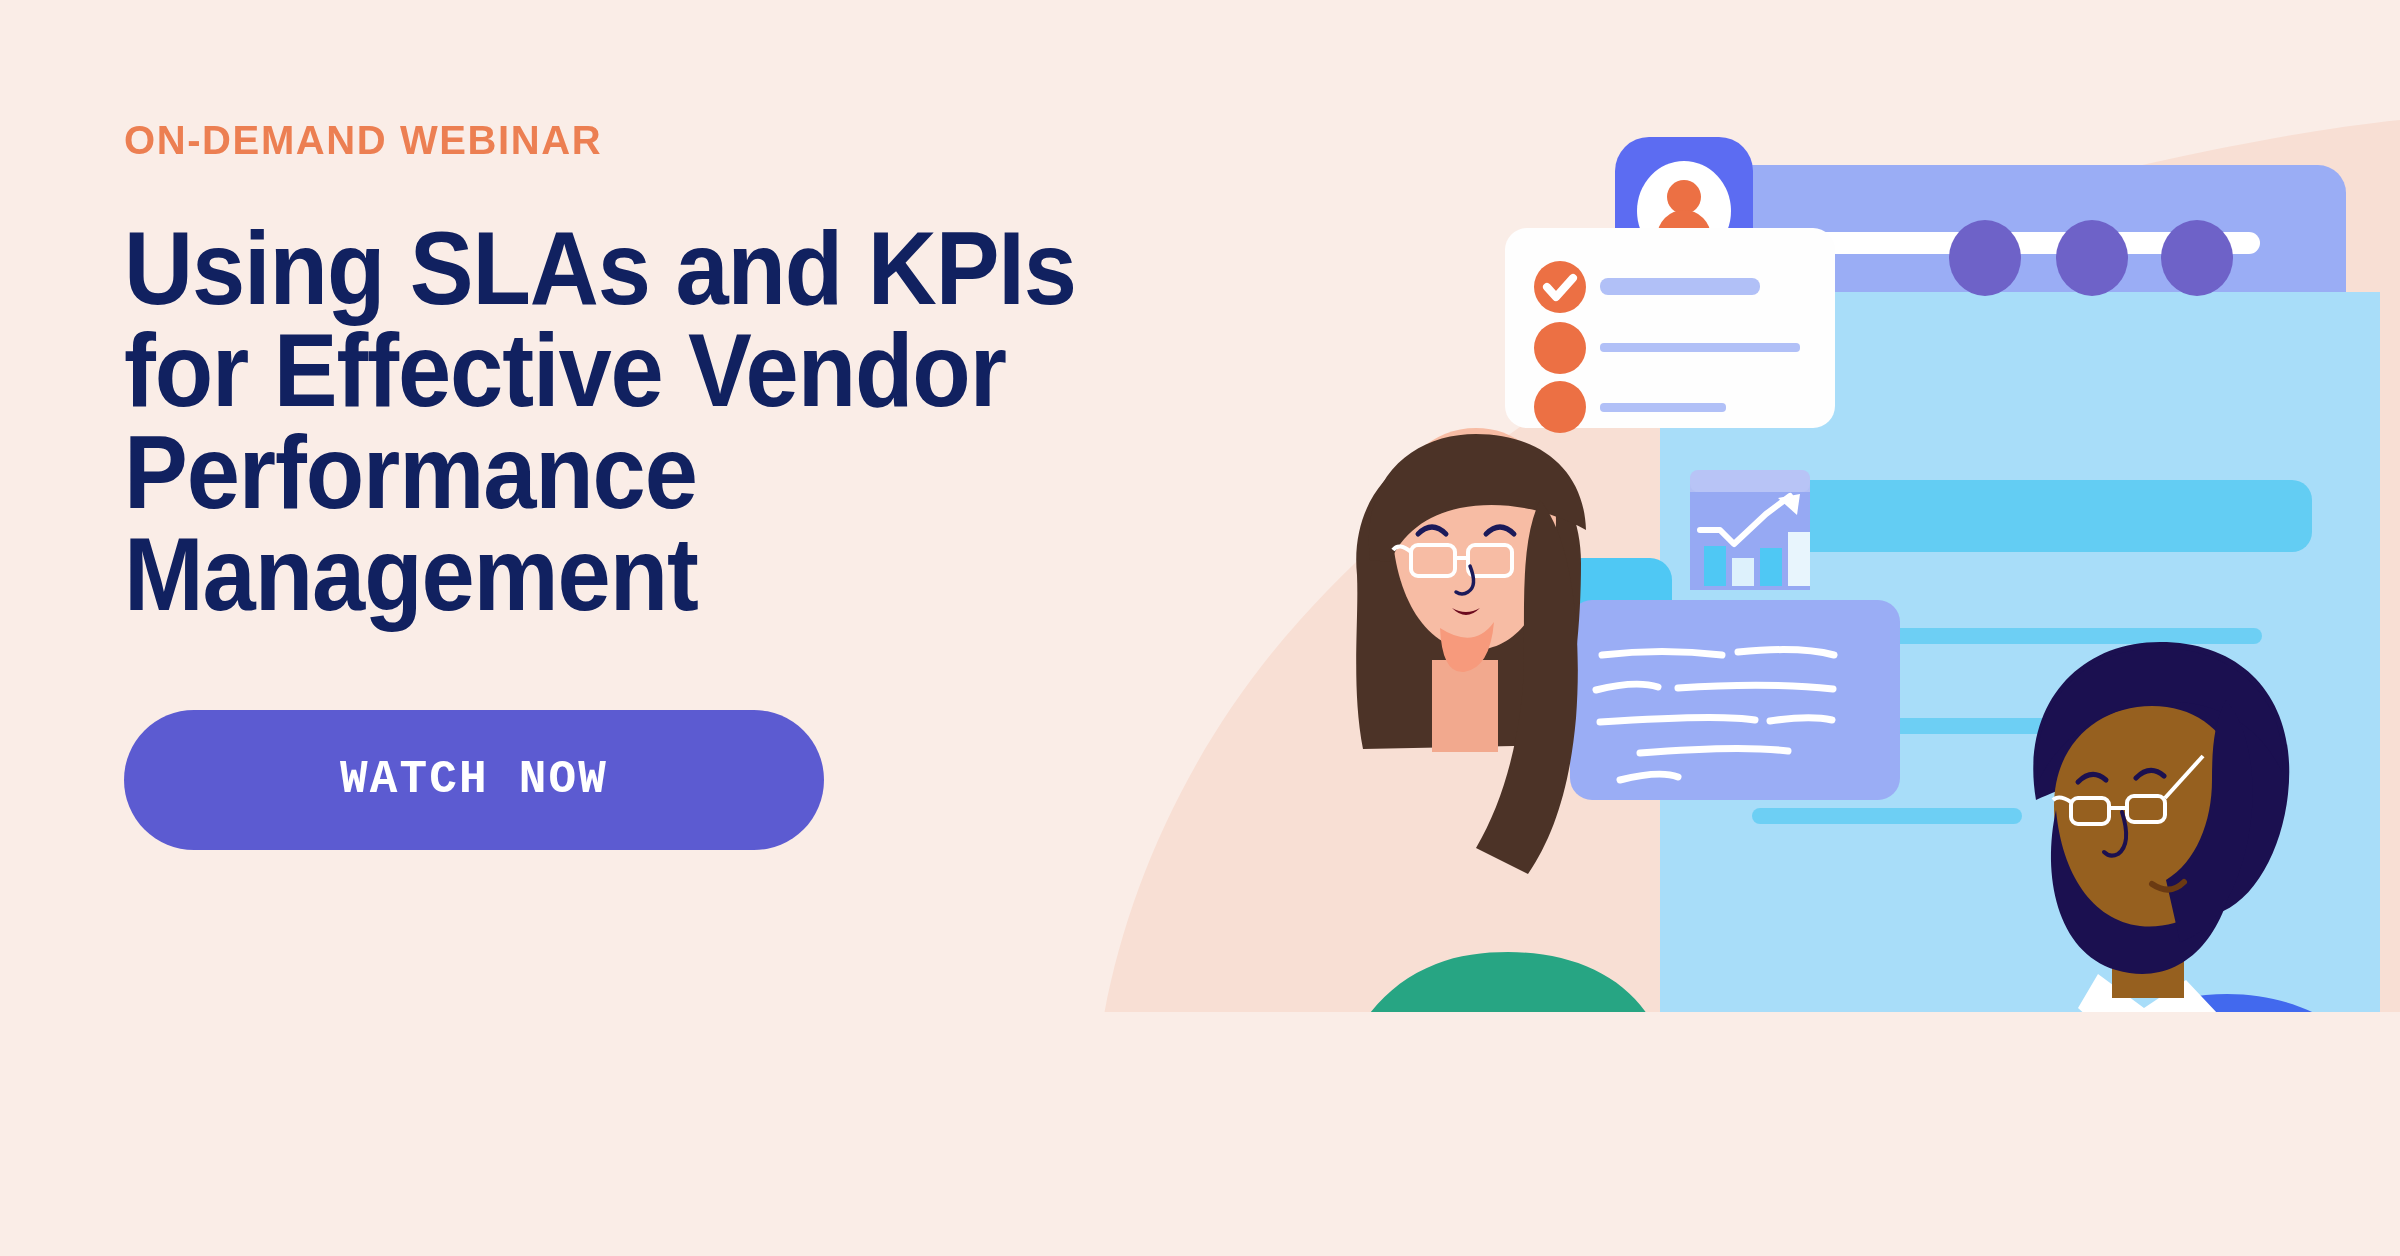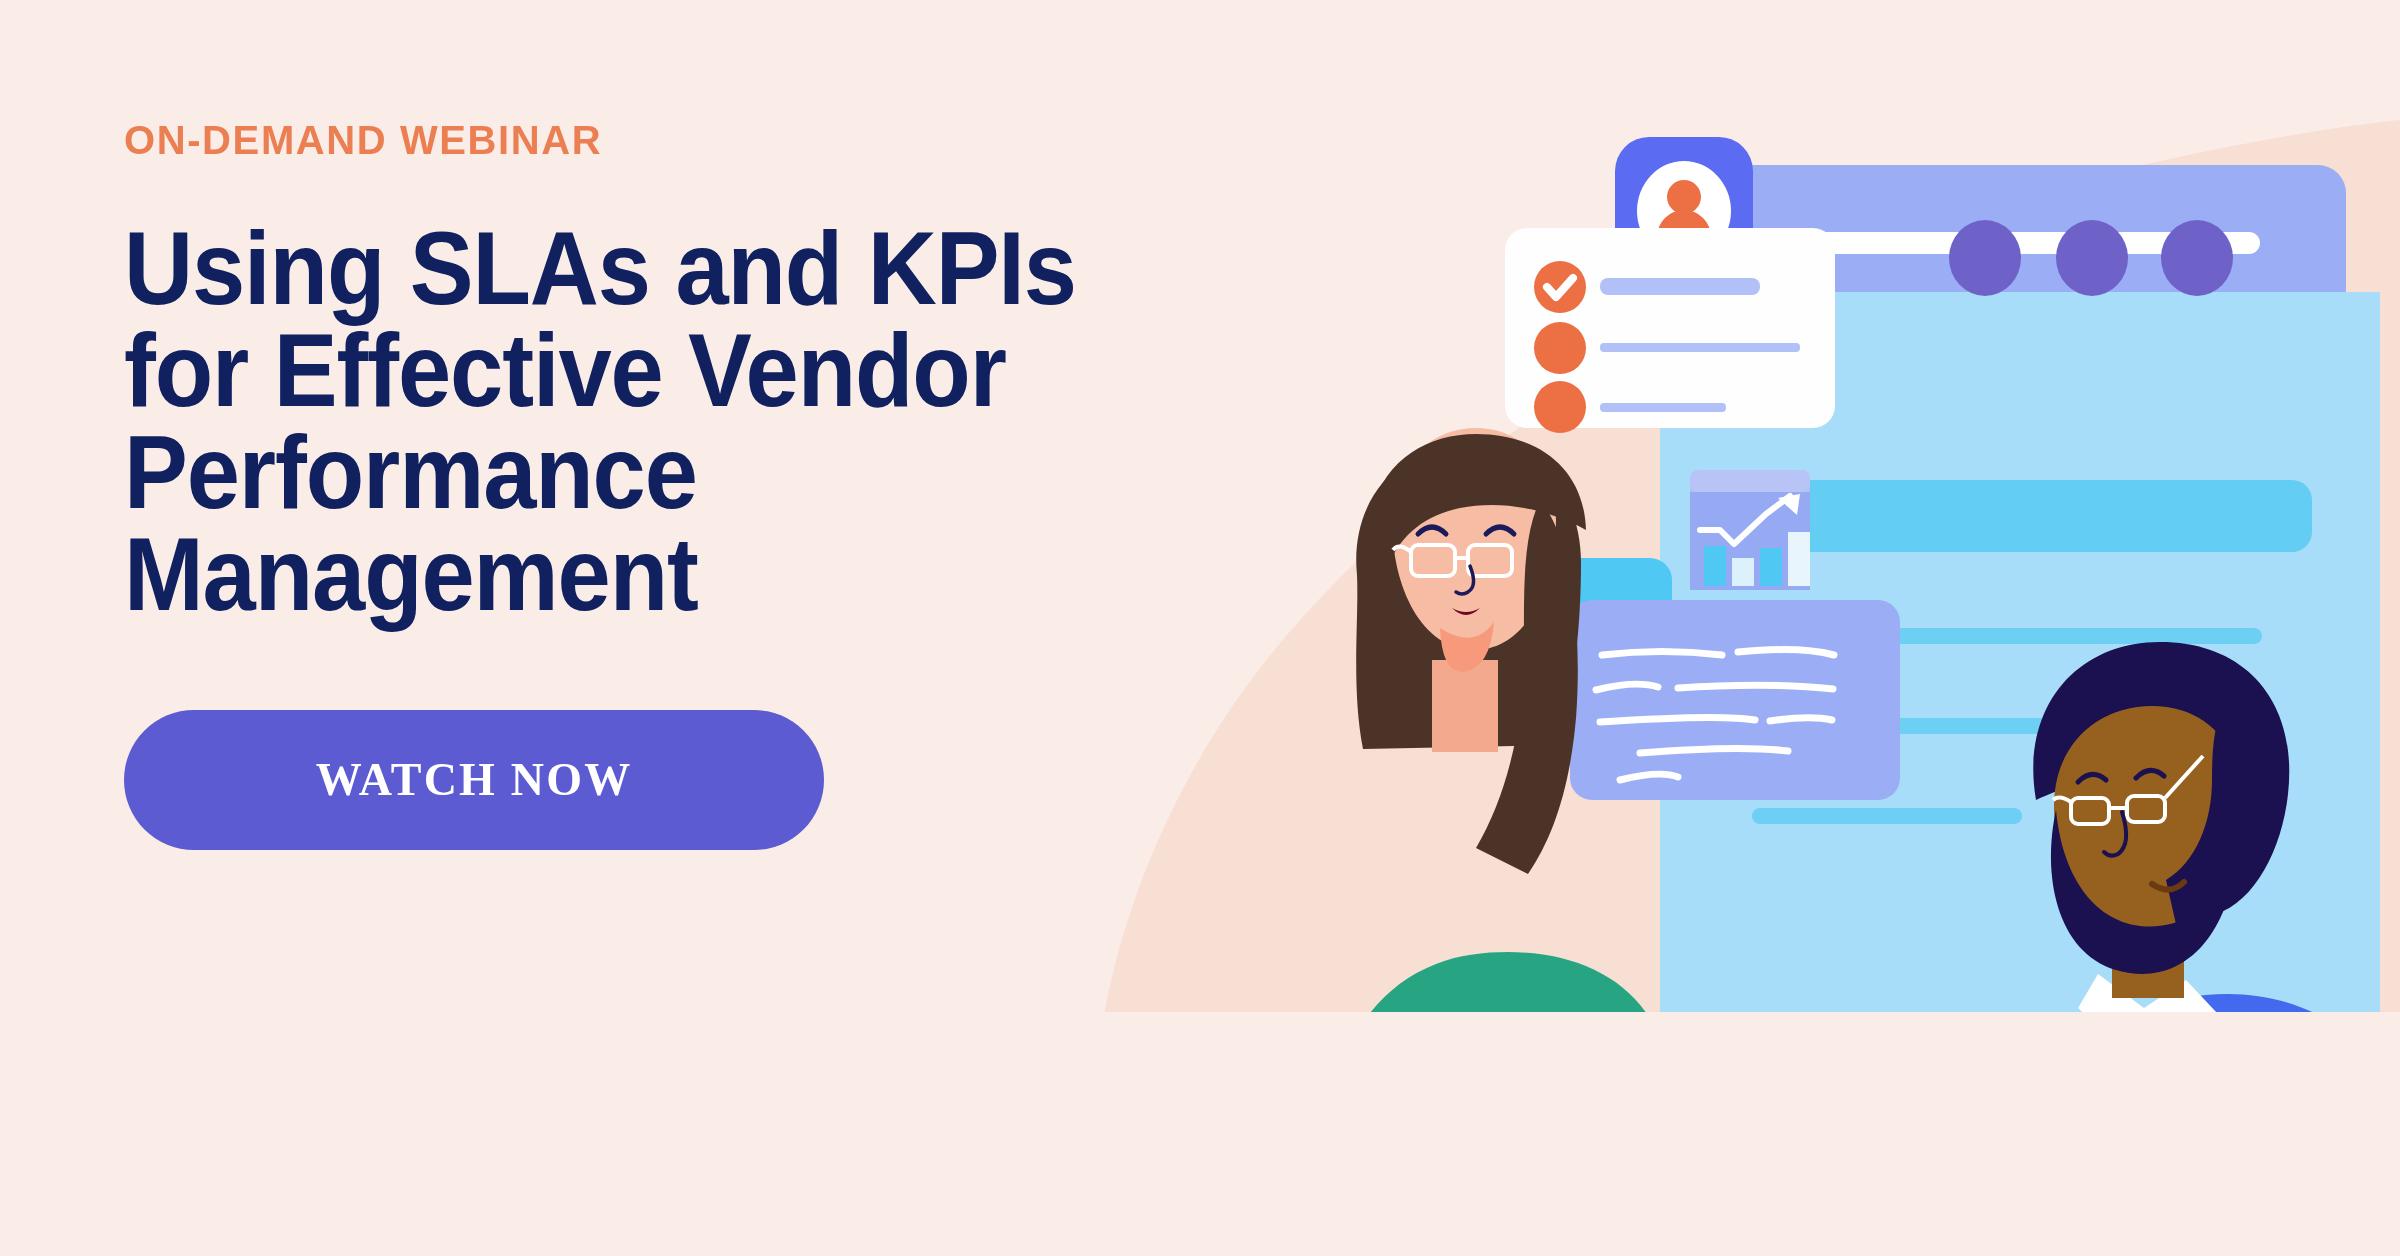--- a/index.html
+++ b/index.html
@@ -57,7 +57,7 @@
     font-size:46px;
     font-weight:bold;
     letter-spacing:2.2px;
-    font-family:Liberation Serif, serif;
+    font-family:Liberation Mono, monospace;
   }
   
   .illus {

